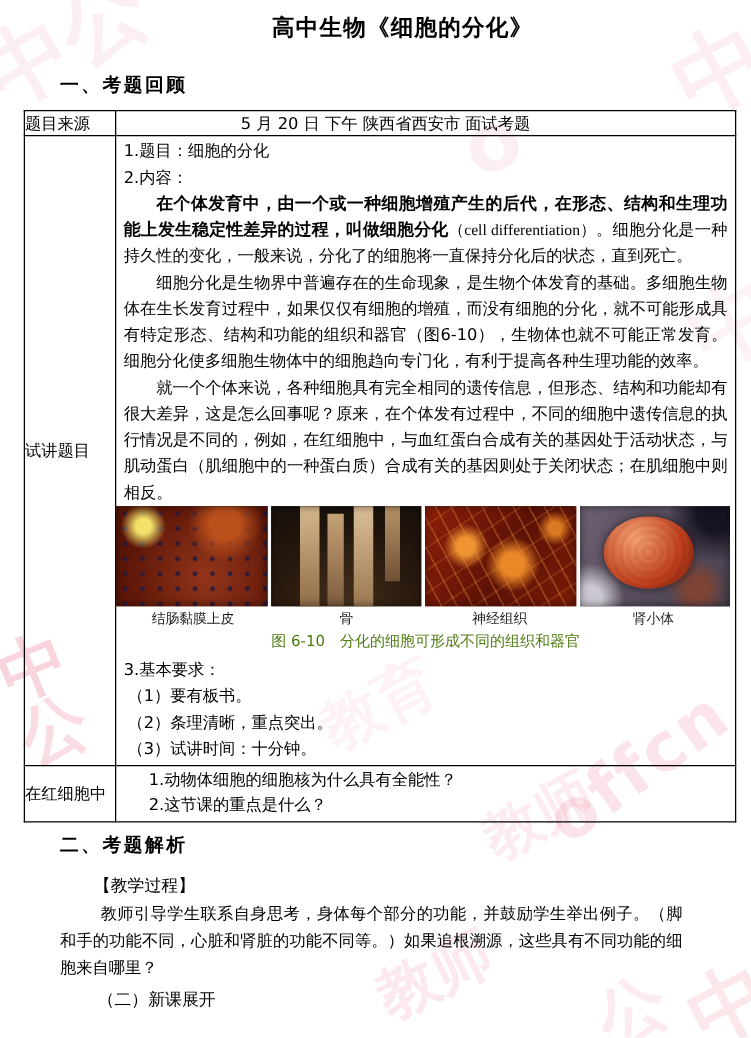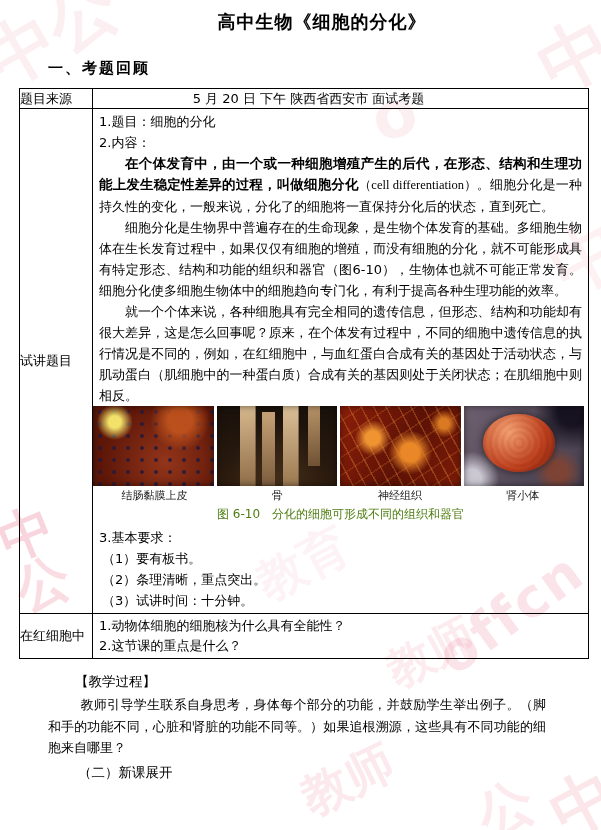--- a/index.html
+++ b/index.html
@@ -82,7 +82,7 @@
   .caps span{flex:1;text-align:center;font-size:11px;color:#1c1c1c;}
   .fig-title{text-align:center;font-size:12px;margin:3px 0 4px 0;color:#4d7c0f;}
   .req{padding-left:3px;}
-  td.defense-cell p{line-height:20px;padding:0;}
+  td.defense-cell p{line-height:20px;padding:0;margin-left:20px;}
   
   .proc-title{font-size:13.5px;margin:14px 0 0 75px;}
   .sub-title{font-size:13.5px;margin:5px 0 0 78px;}

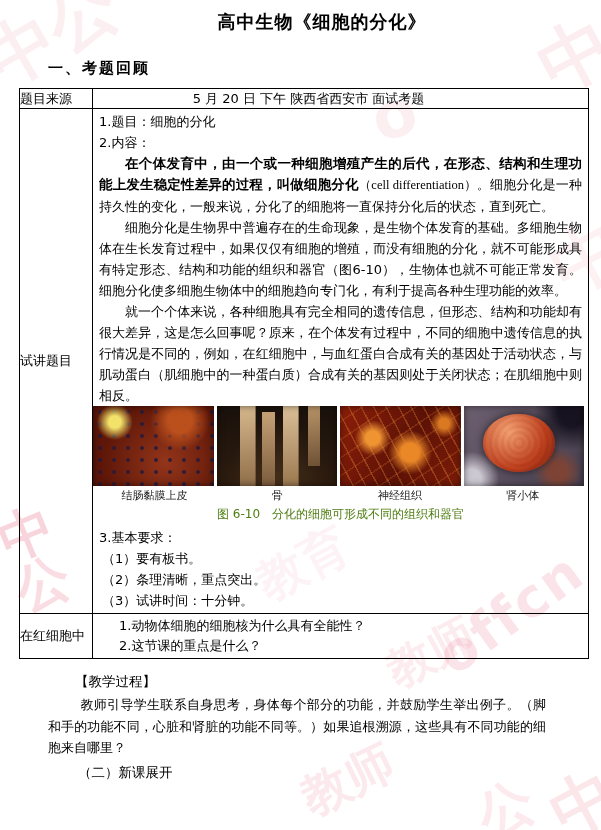--- a/index.html
+++ b/index.html
@@ -160,6 +160,7 @@
   </tbody>
     </table>
 
+  <div class="sec-heading second">二、考题解析</div>
 
   <p class="proc-title">【教学过程】</p>
   <p class="body-para">教师引导学生联系自身思考，身体每个部分的功能，并鼓励学生举出例子。（脚和手的功能不同，心脏和肾脏的功能不同等。）如果追根溯源，这些具有不同功能的细胞来自哪里？</p>

